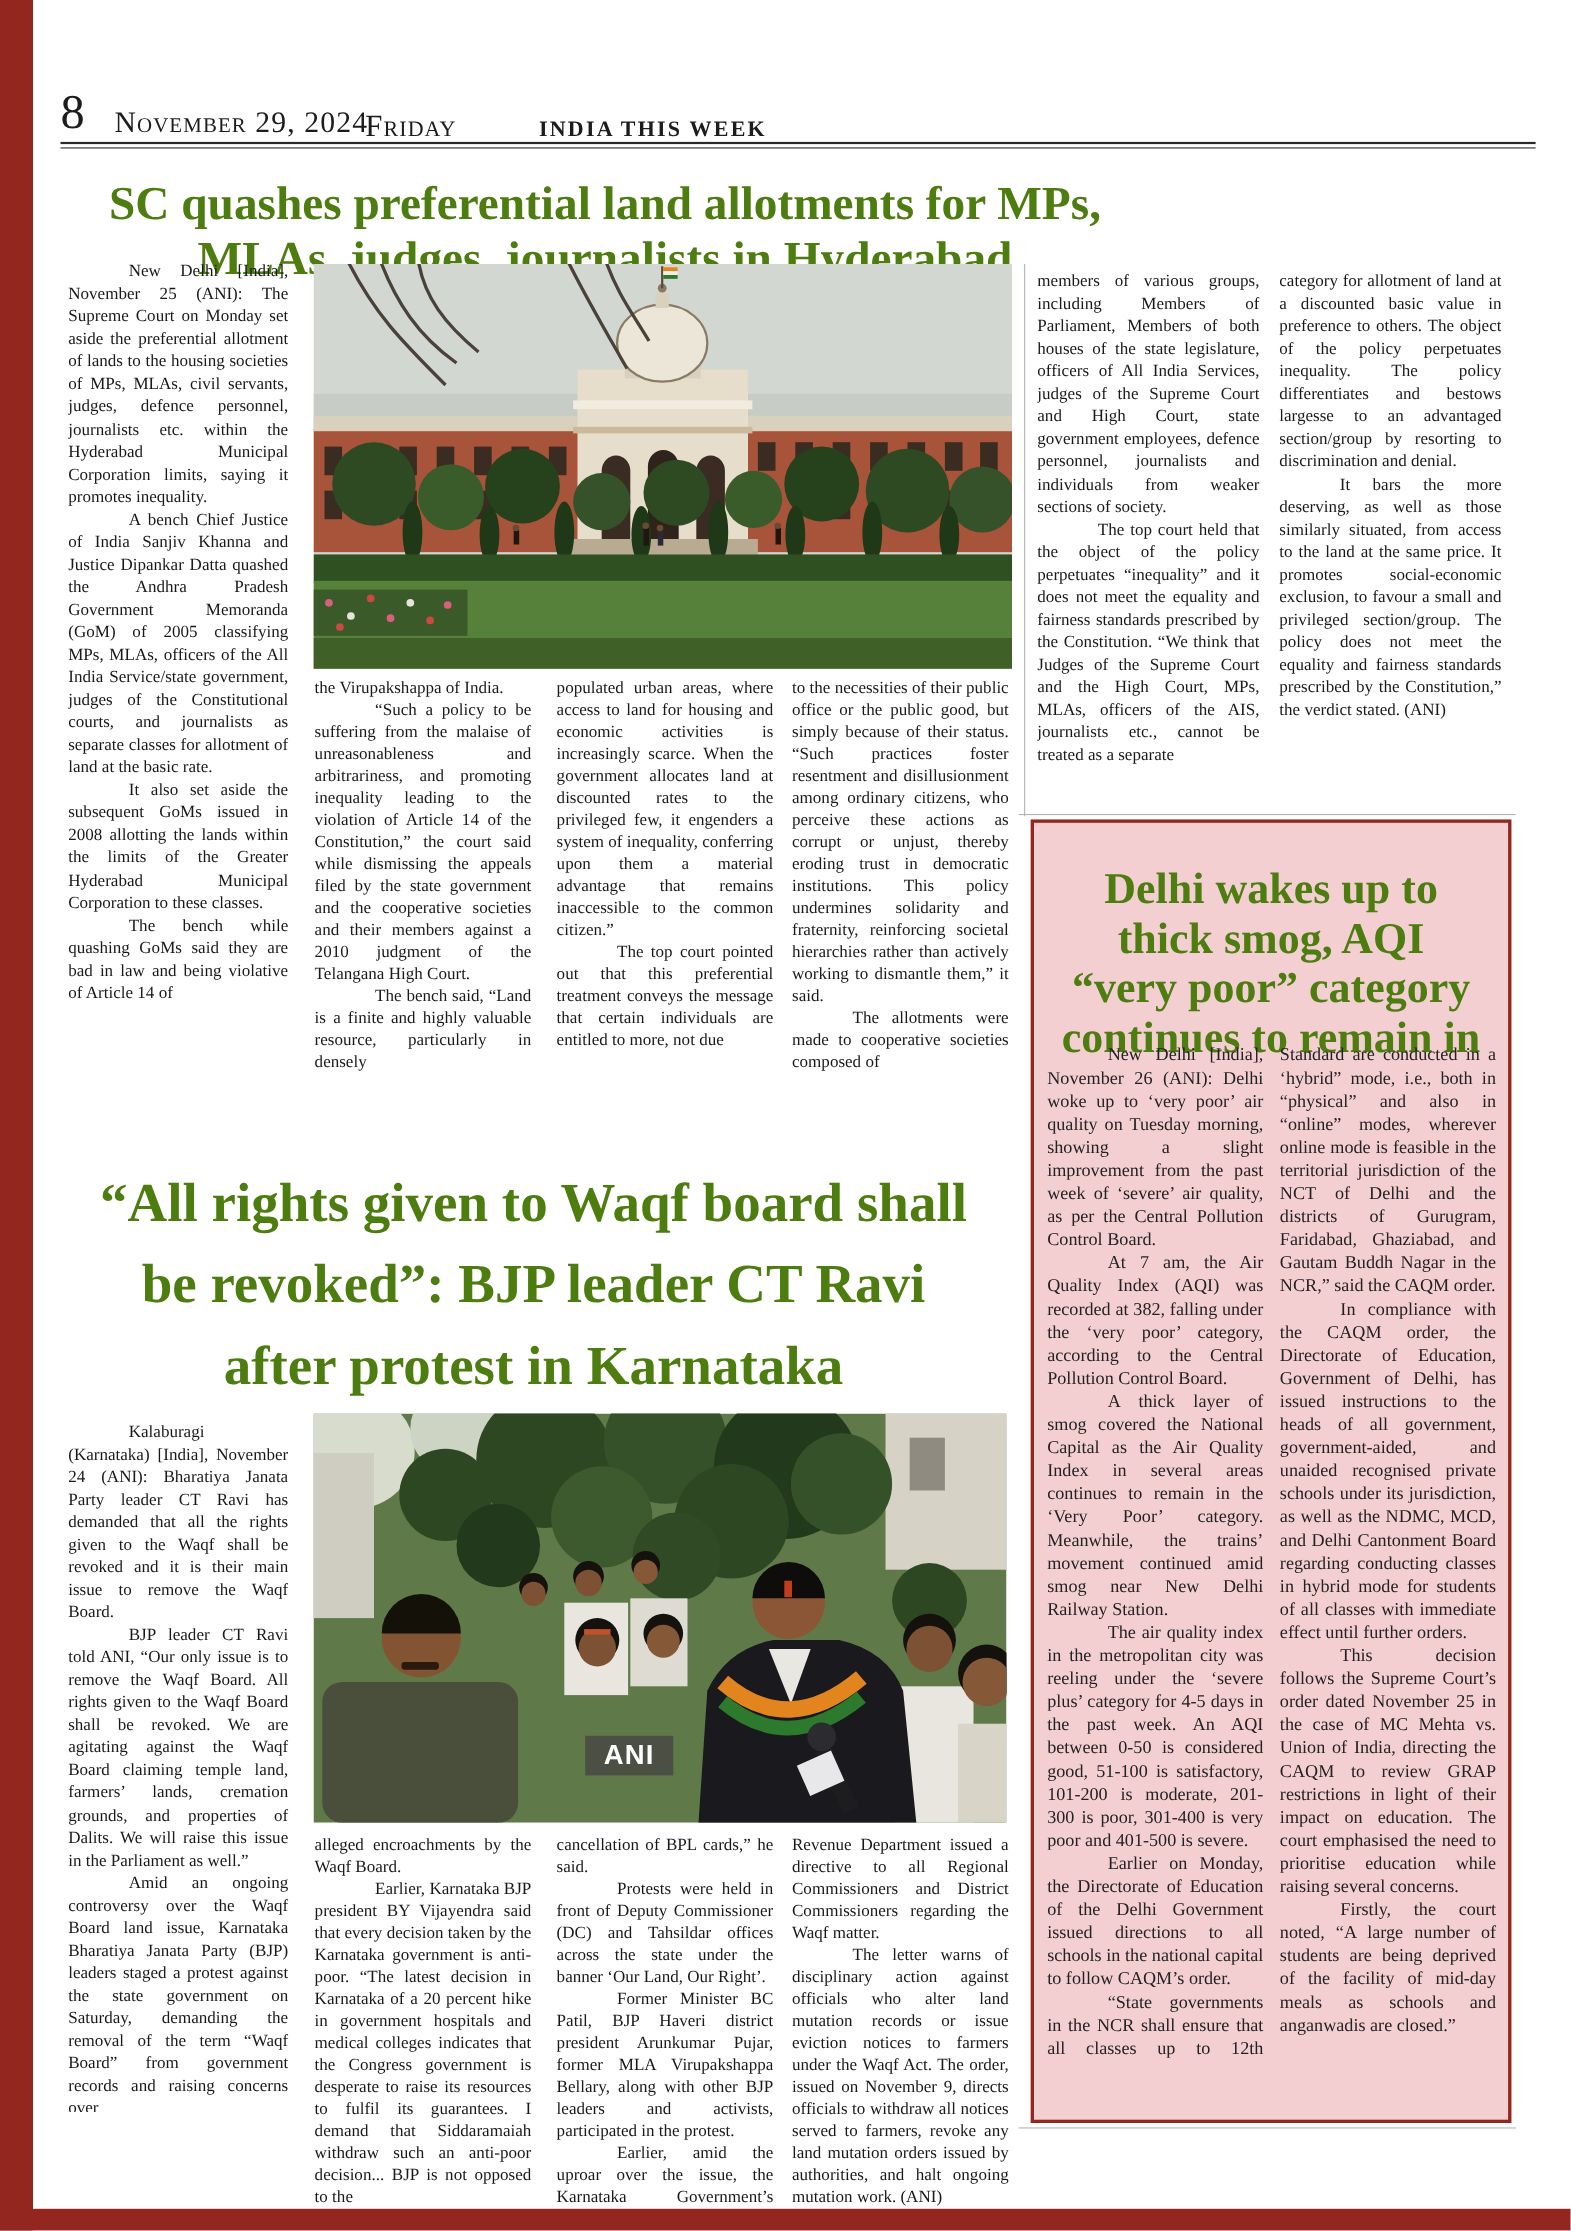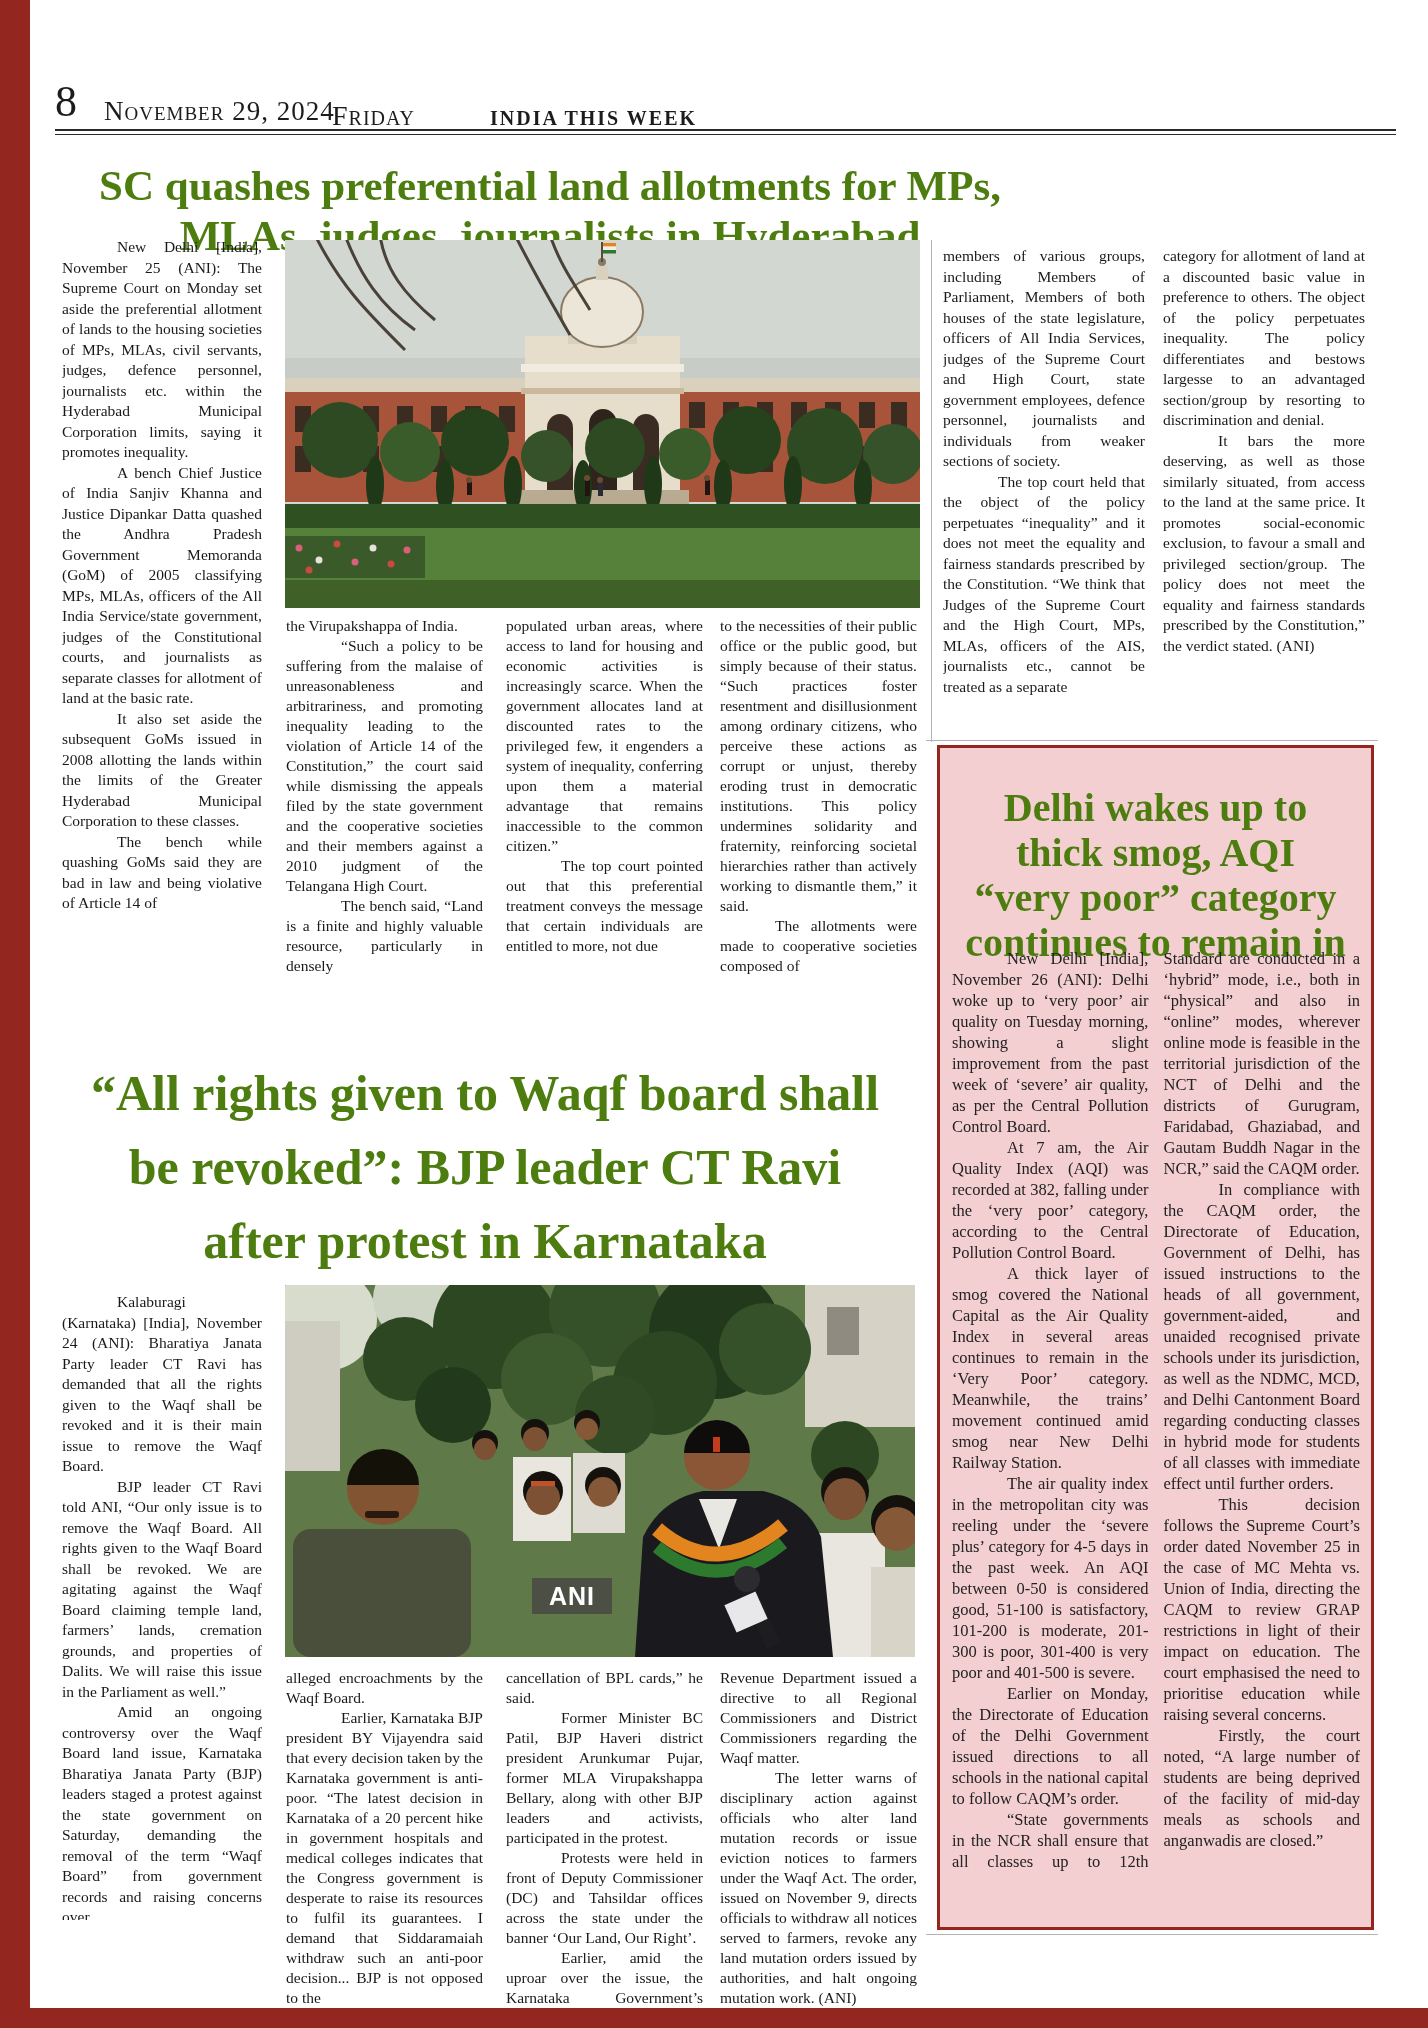--- a/index.html
+++ b/index.html
@@ -321,8 +321,8 @@
     </div>
   <div class="col cont a2c3">
       <p>cancellation of BPL cards,” he said.</p>
+      <p>Protests were held in front of Deputy Commissioner (DC) and Tahsildar offices across the state under the banner ‘Our Land, Our Right’.</p>
       <p>Former Minister BC Patil, BJP Haveri district president Arunkumar Pujar, former MLA Virupakshappa Bellary, along with other BJP leaders and activists, participated in the protest.</p>
-      <p>Protests were held in front of Deputy Commissioner (DC) and Tahsildar offices across the state under the banner ‘Our Land, Our Right’.</p>
       <p>Earlier, amid the uproar over the issue, the Karnataka Government’s Principal Secretary of the</p>
     </div>
   <div class="col cont a2c4">

